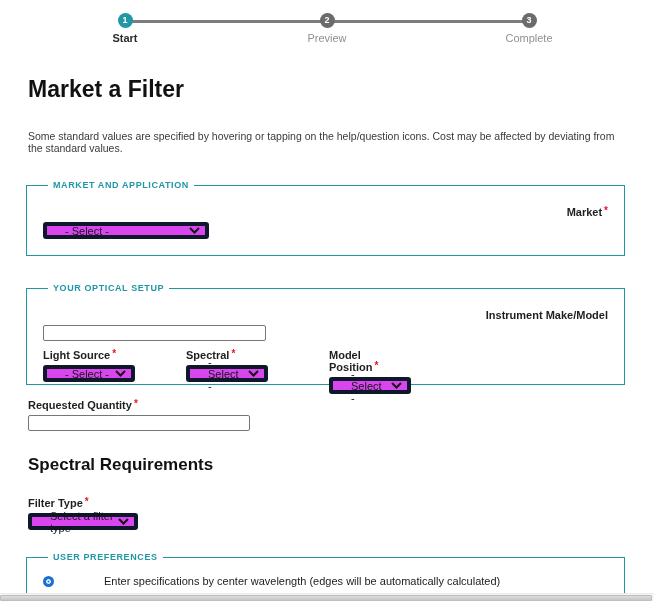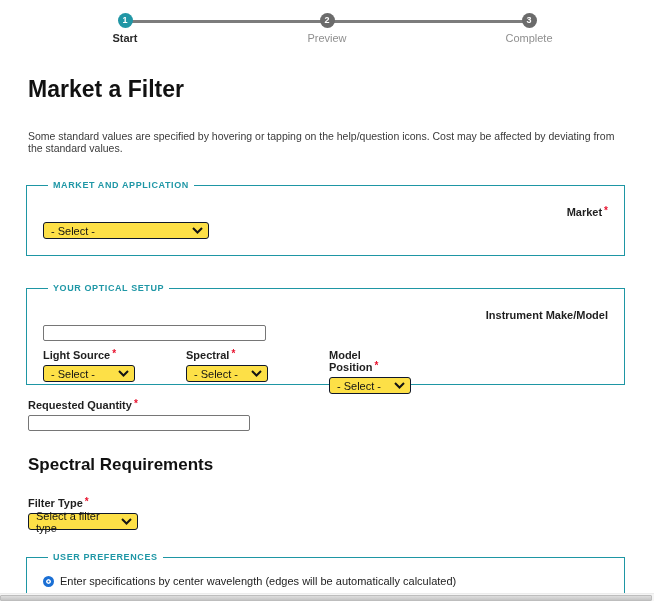--- a/index.html
+++ b/index.html
@@ -35,8 +35,8 @@
 
   
   .select { display:flex; align-items:center; justify-content:space-between;
-    border:1px solid #0f172a; border-radius:3px; height:17px; padding:0 5px 0 7px;
-    font-size:11px; color:#141414; background:#fde047; margin-top:4px; cursor:default; }
+    border:4px solid #0f172a; border-radius:3px; height:17px; padding:0 5px 0 18px;
+    font-size:11px; color:#141414; background:#d946ef; margin-top:4px; cursor:default; }
   .select svg { flex:none; margin-left:4px; }
 
   

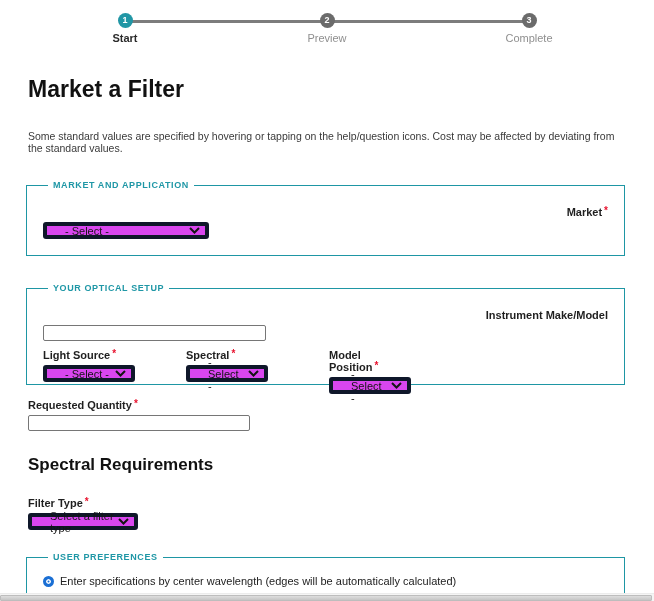--- a/index.html
+++ b/index.html
@@ -54,7 +54,7 @@
   .filter-type-block { margin-top:22px; margin-left:28px; }
 
   
-  .radio-row { display:flex; align-items:center; margin-top:11px; font-size:11px; color:#222; cursor:default; }
+  .radio-row { display:flex; align-items:center; margin-top:11px; font-size:11px; color:#222; cursor:default;gap:44px; }
   .radio { width:11px; height:11px; border-radius:50%; margin-right:6px; flex:none; }
   .radio.checked { border:3px solid #1a6fd4; background:#1a6fd4; box-shadow:inset 0 0 0 1.5px #fff; }
   .radio.unchecked { border:1px solid #4a4a4a; background:#fff; }

